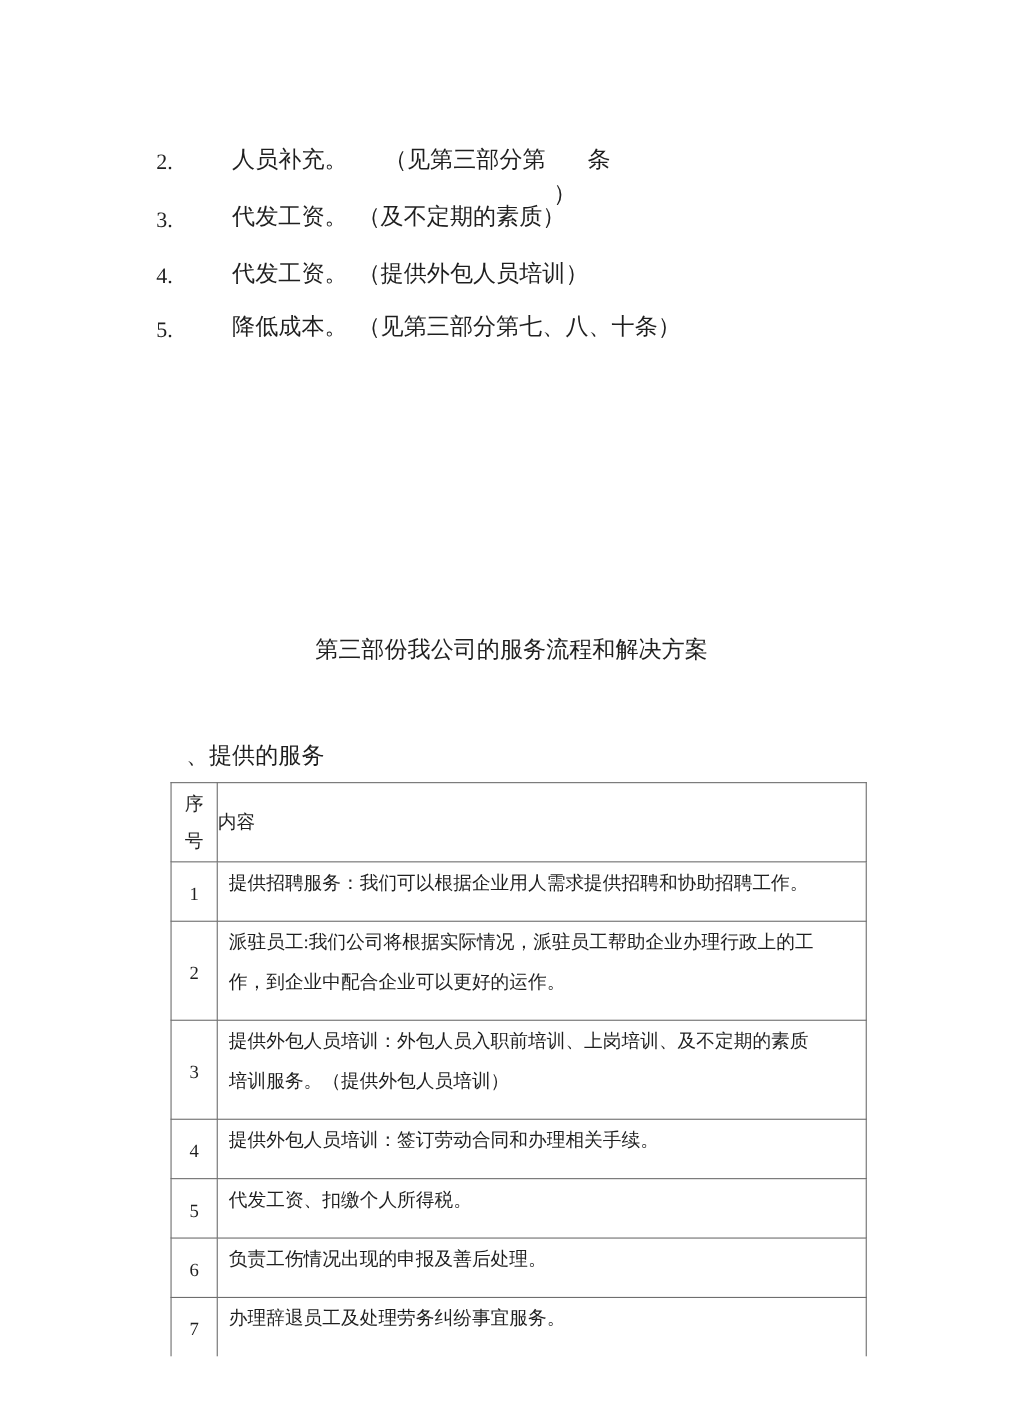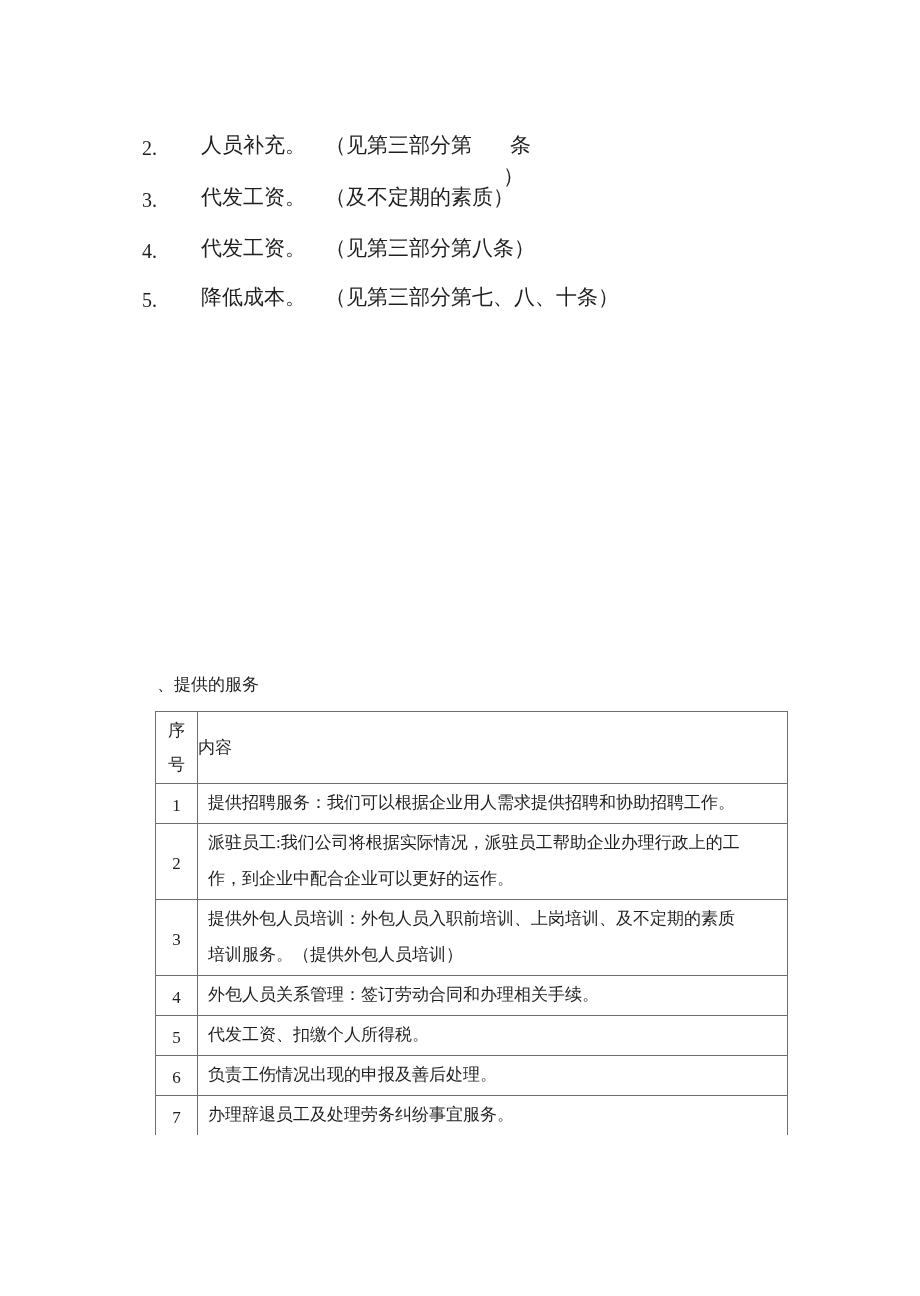--- a/index.html
+++ b/index.html
@@ -23,7 +23,7 @@
   .numbered-list { position: absolute; left: 140px; top: 132px; width: 700px; height: 200px; }
   .list-item { position: absolute; left: 0; width: 700px; font-size: 21px; line-height: 26px; }
   .li-num  { position: absolute; left: 2px; top: 3px; font-size: 20px; }
-  .li-label{ position: absolute; left: 61px; white-space: nowrap; }
+  .li-label{ position: absolute; left: 71px; white-space: nowrap; }
   .li-ref  { position: absolute; left: 185px; white-space: nowrap; }
   .item-2 { top: 0px; }
   .item-3 { top: 52px; }

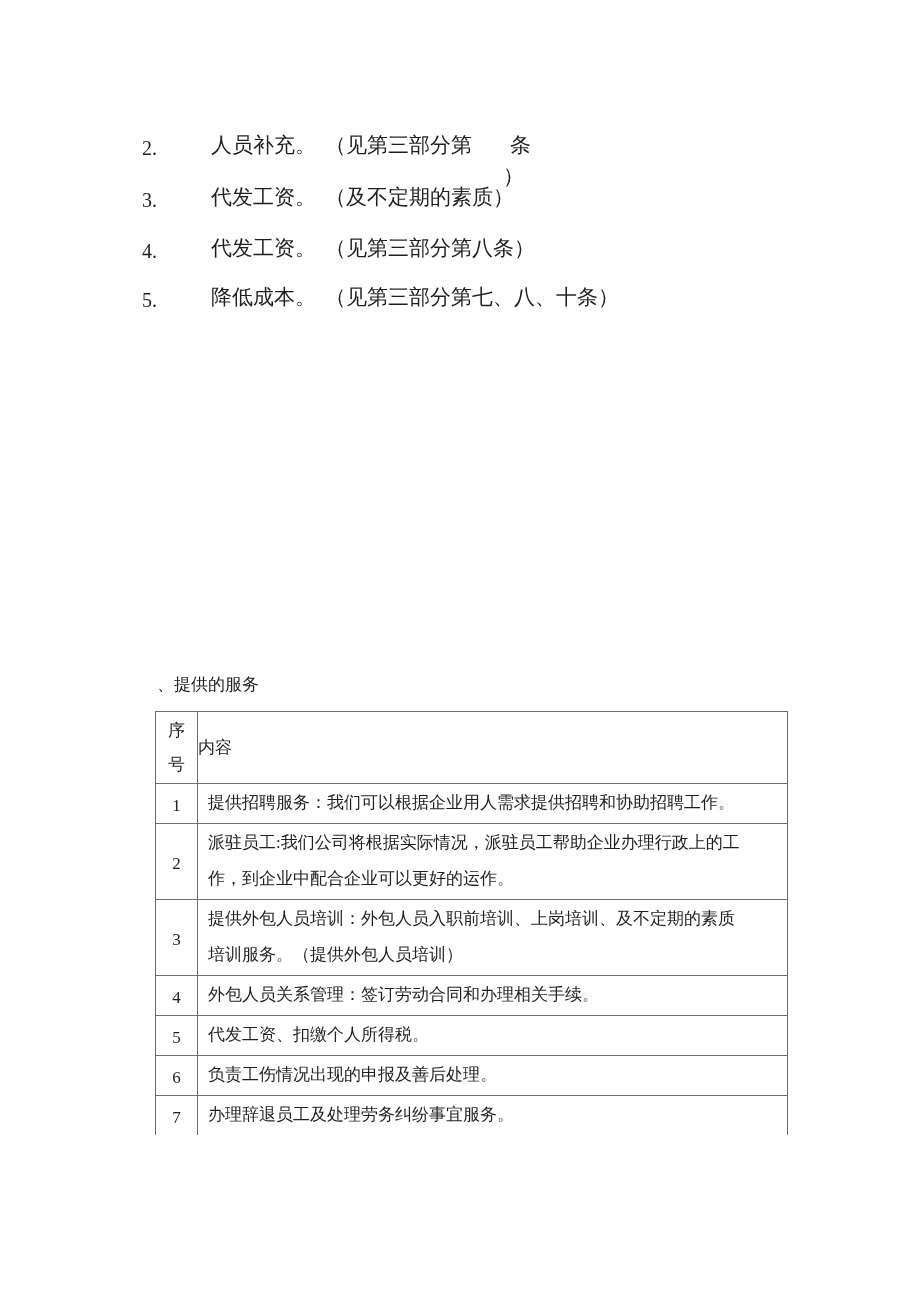--- a/index.html
+++ b/index.html
@@ -30,7 +30,7 @@
   .item-4 { top: 103px; }
   .item-5 { top: 152px; }
   .item-2 .li-ref { white-space: normal; width: 260px; }
-  .ref-line1 { white-space: nowrap; }
+  .ref-line1 { white-space: nowrap; margin-left: 24px; }
   .blank-gap { display: inline-block; width: 38px; }
   .ref-line2 { padding-left: 178px; margin-top: 5px; }
 

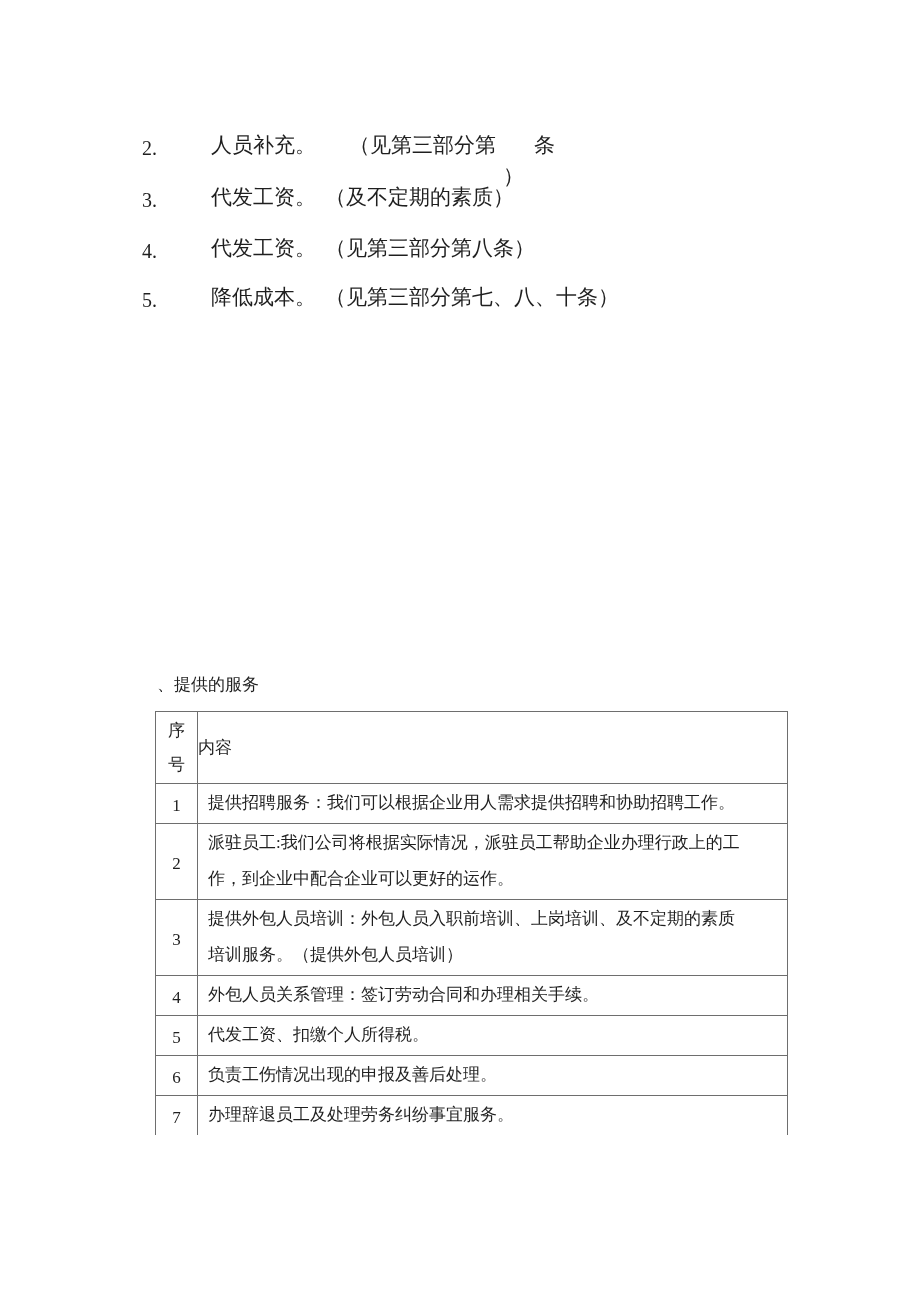--- a/index.html
+++ b/index.html
@@ -88,7 +88,7 @@
     <div class="list-item item-4">
       <span class="li-num">4.</span>
       <span class="li-label">代发工资。</span>
-      <span class="li-ref">（见第三部分第八条）</span>
+      <span class="li-ref">（提供外包人员培训）</span>
     </div>
 
     <div class="list-item item-5">

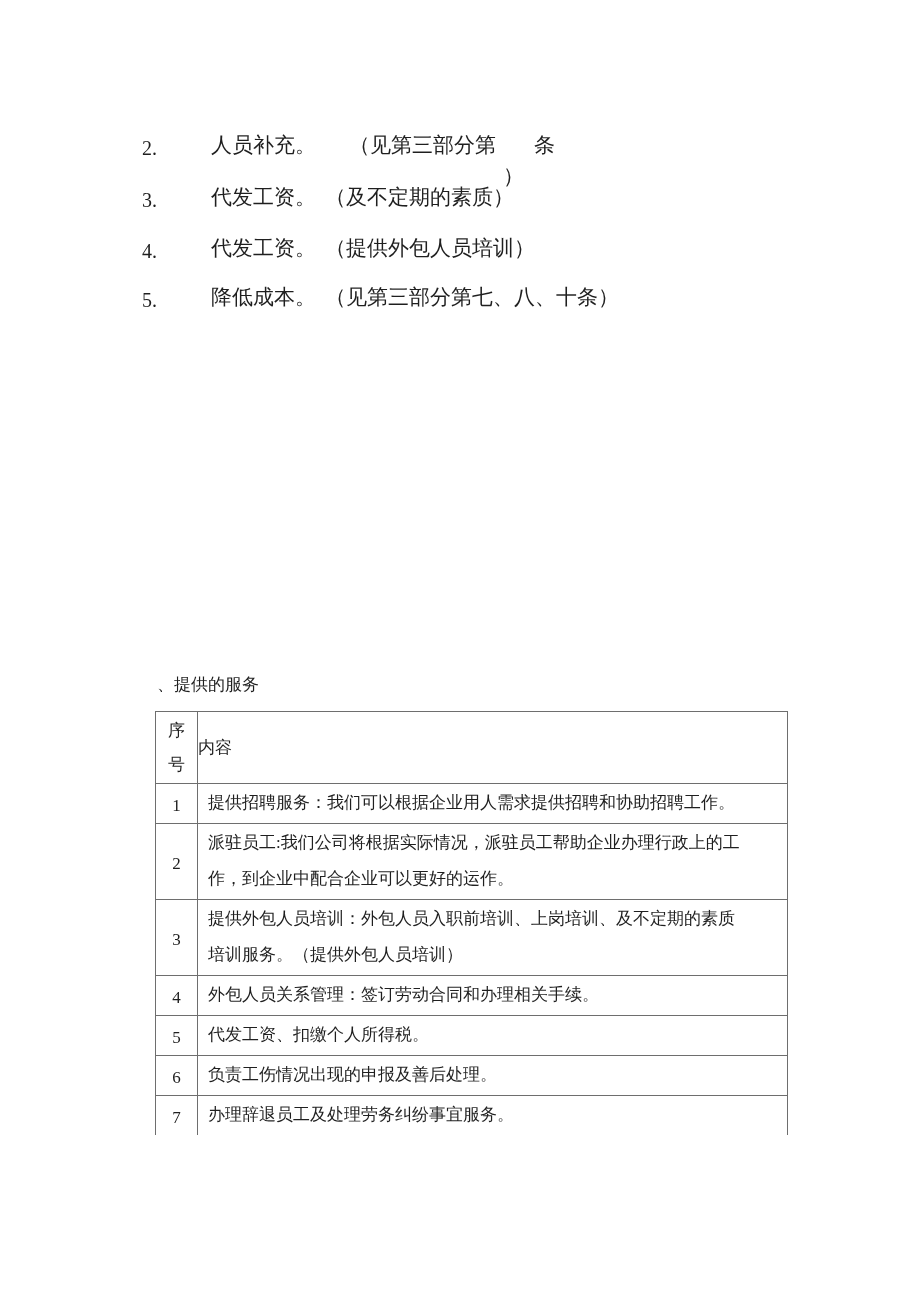--- a/index.html
+++ b/index.html
@@ -99,6 +99,7 @@
 
   </div>
 
+  <div class="section-heading">第三部份我公司的服务流程和解决方案</div>
 
   <div class="services-subheading">、提供的服务</div>
 

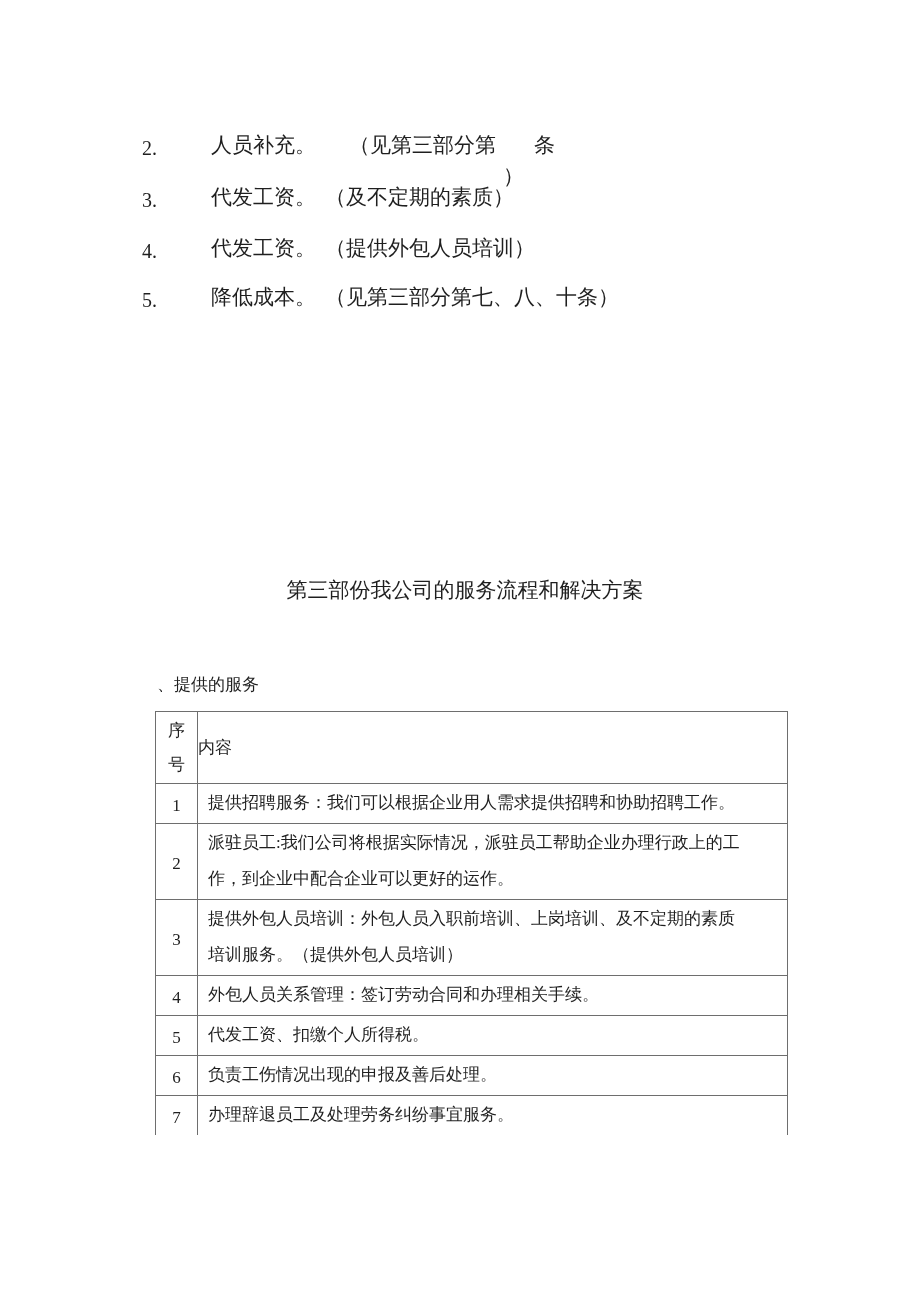--- a/index.html
+++ b/index.html
@@ -40,7 +40,7 @@
     text-align: center; font-size: 21px; white-space: nowrap;
   }
   .services-subheading {
-    position: absolute; left: 157px; top: 673px; font-size: 17px; white-space: nowrap;
+    position: absolute; left: 169px; top: 673px; font-size: 21px; white-space: nowrap;
   }
 
   

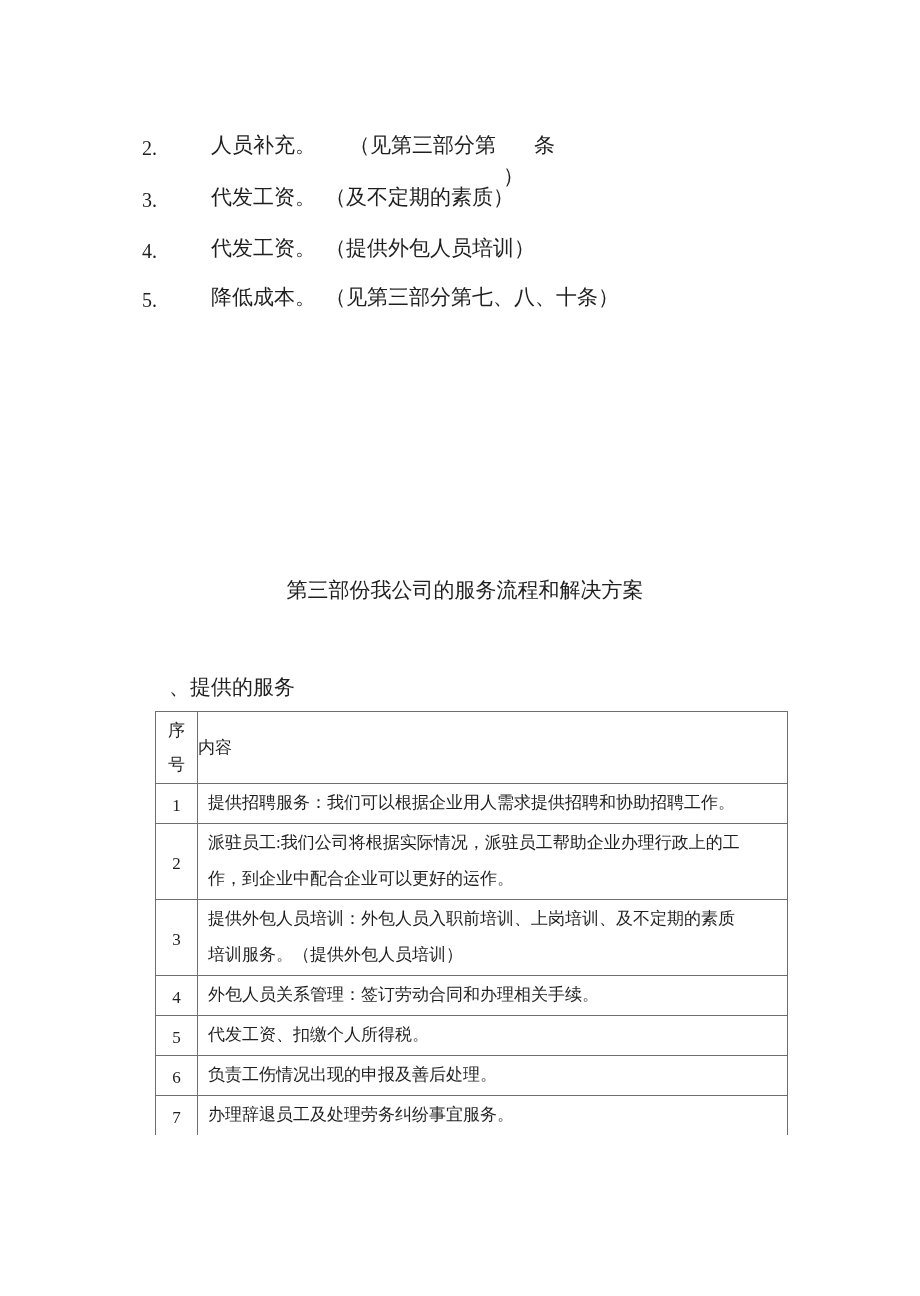--- a/index.html
+++ b/index.html
@@ -57,7 +57,7 @@
   .col-no { width: 42px; text-align: center; }
   .header-no div { line-height: 34px; }
   .header-content { text-align: left; }
-  td.col-content { padding: 1px 8px 2px 10px; text-align: left; }
+  td.col-content { padding: 1px 8px 16px 10px; text-align: left; }
   .content-line { line-height: 36px; white-space: nowrap; overflow: hidden; }
   .service-table { border-bottom: none; }
   .service-table tbody tr:last-child td { border-bottom: none; }

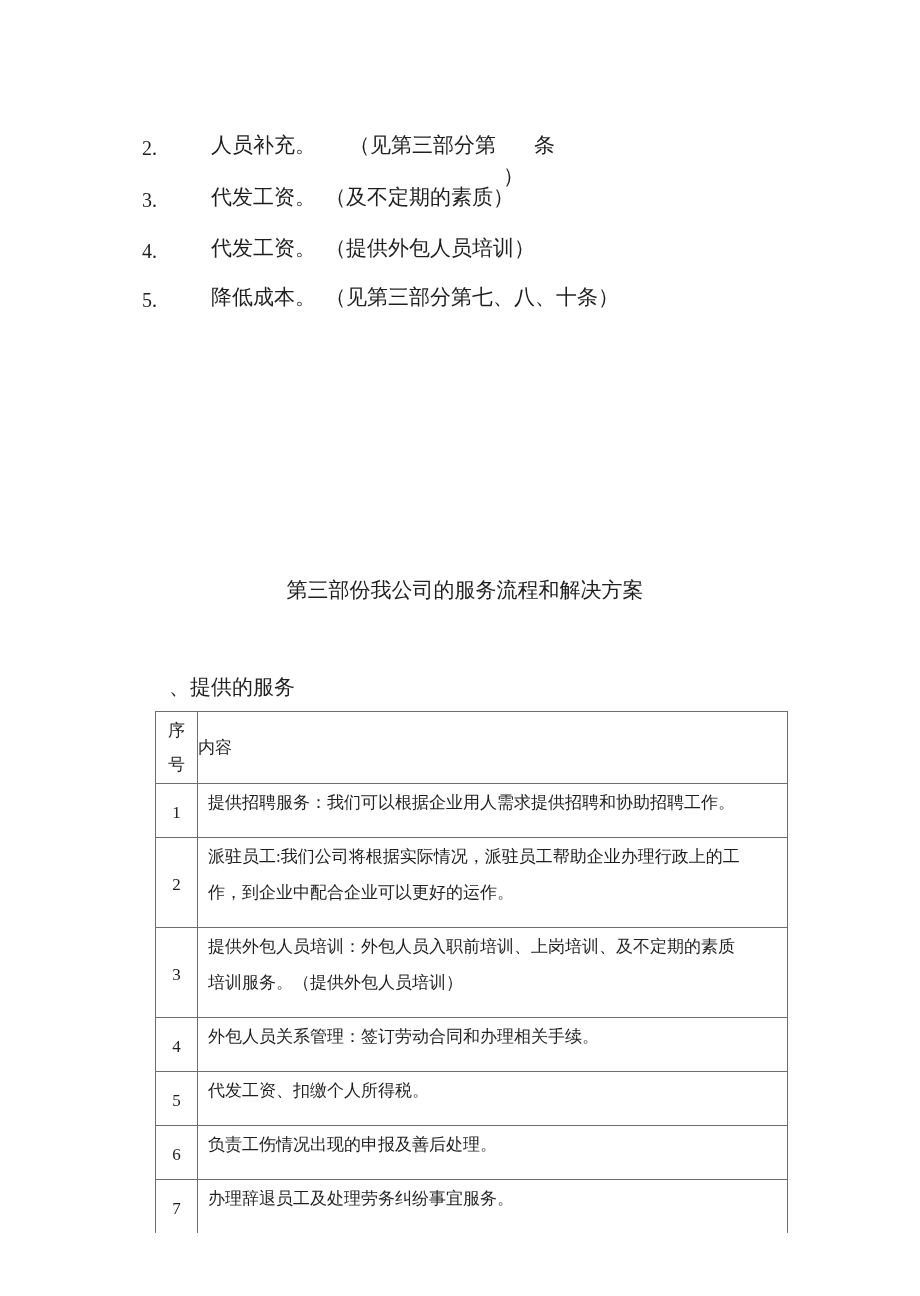--- a/index.html
+++ b/index.html
@@ -137,7 +137,7 @@
         <tr style="height: 38px;">
           <td class="col-no row-no">4</td>
           <td class="col-content">
-            <div class="content-line">外包人员关系管理：签订劳动合同和办理相关手续。</div>
+            <div class="content-line">提供外包人员培训：签订劳动合同和办理相关手续。</div>
           </td>
         </tr>
         <tr style="height: 38px;">

